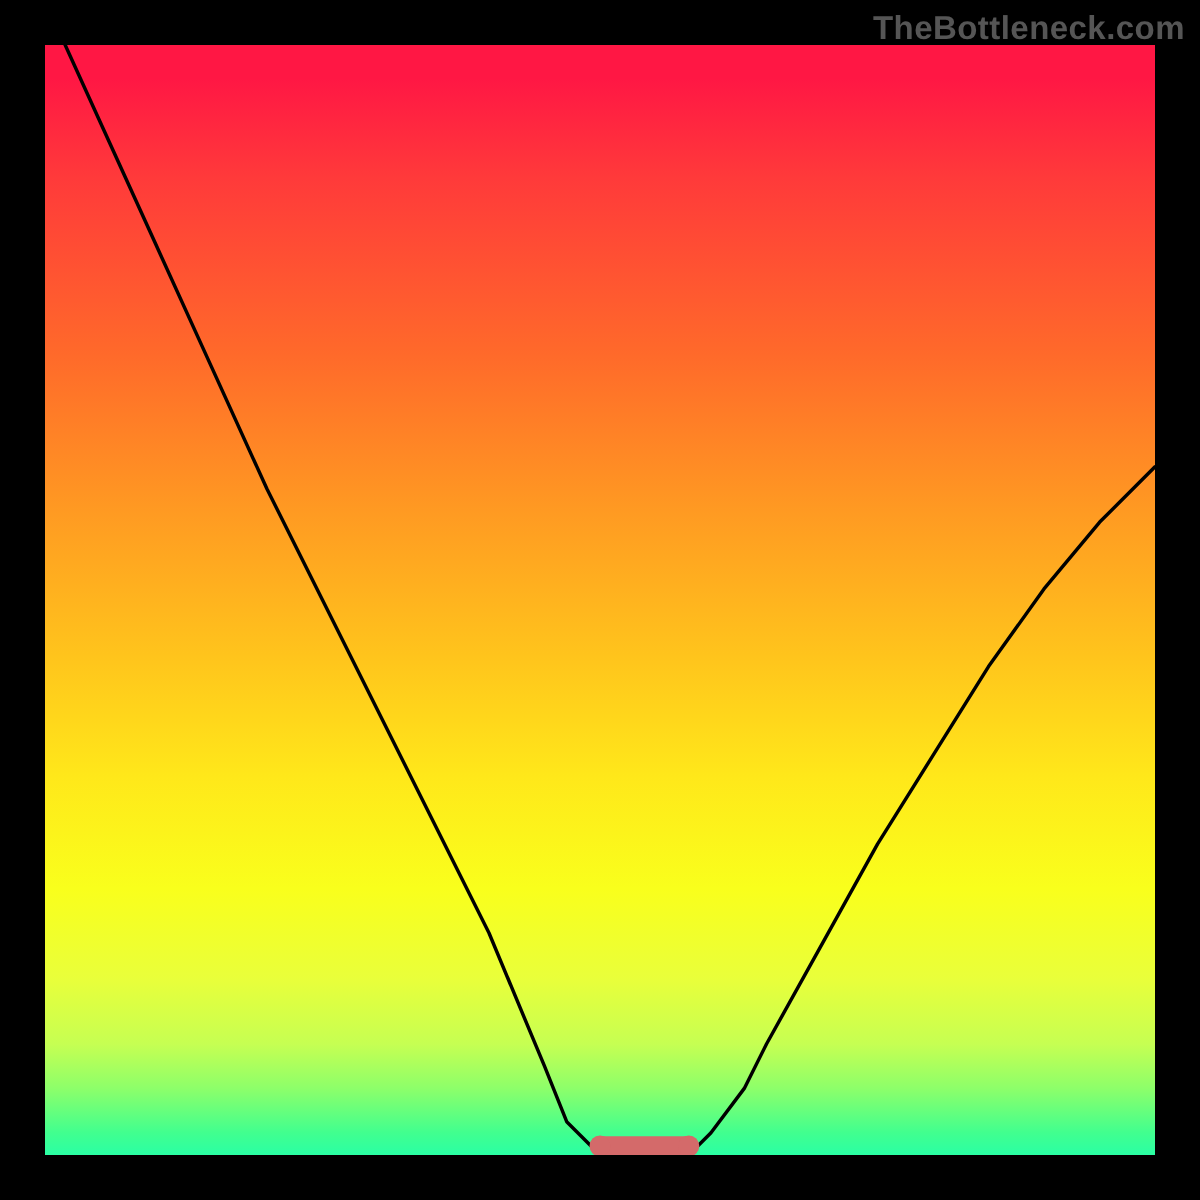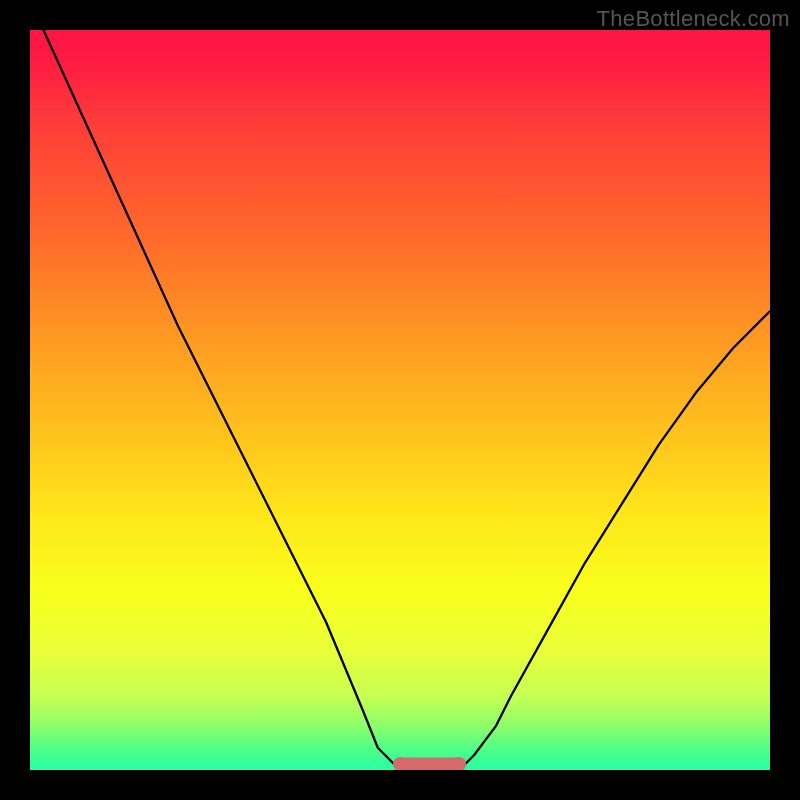--- a/index.html
+++ b/index.html
@@ -23,7 +23,7 @@
     right: 10px;
     color: #555;
     font-size: 22px;
-    font-weight: 400;
+    font-weight: 700;
     letter-spacing: 0.3px;
     z-index: 5;
     user-select: none;

